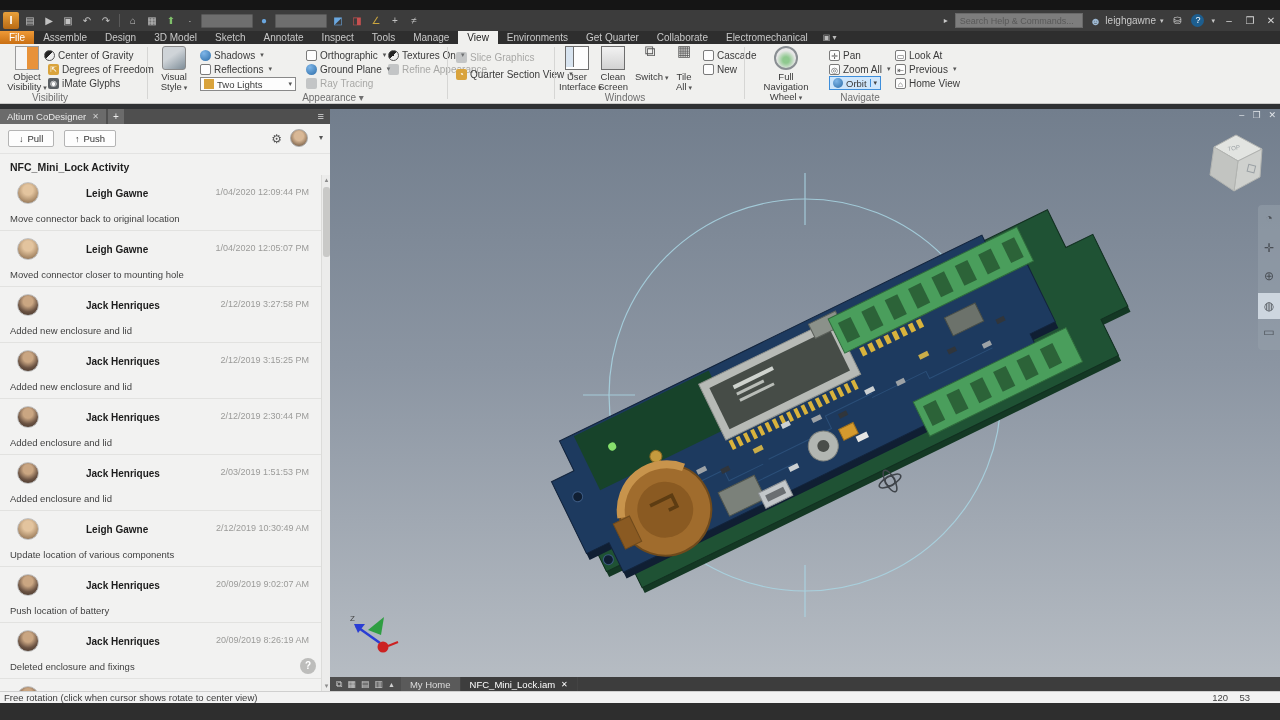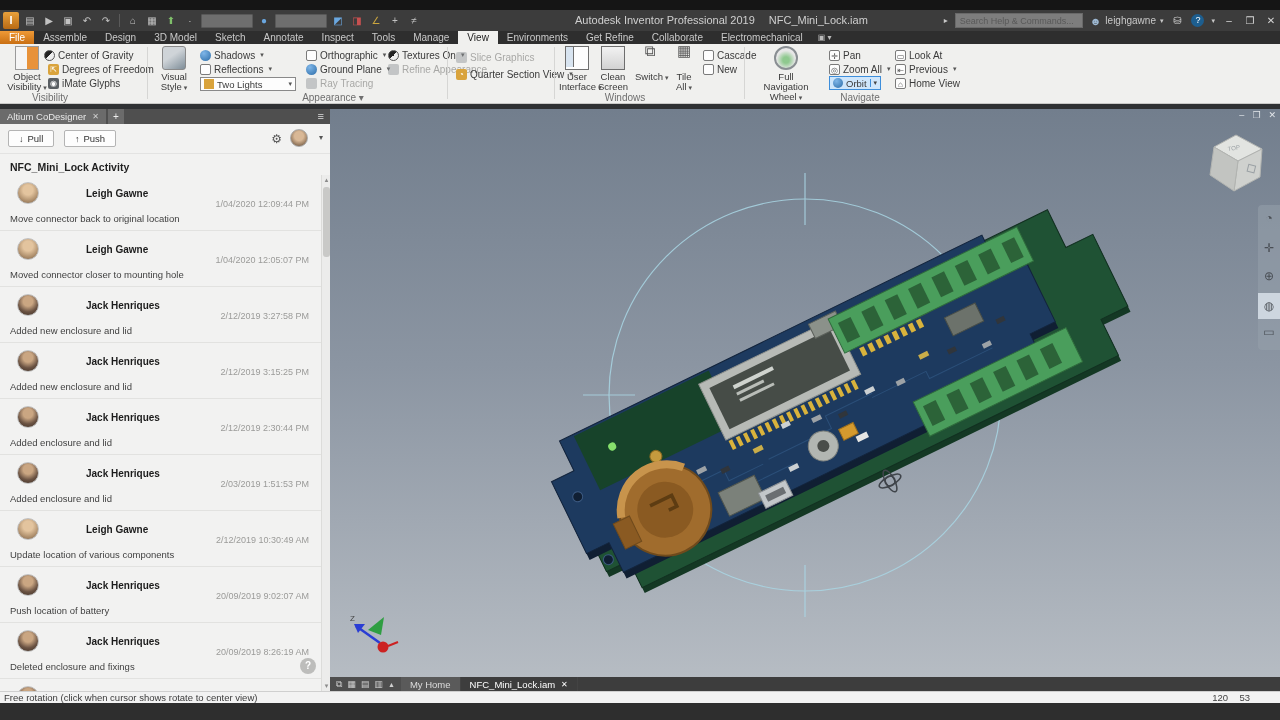--- a/index.html
+++ b/index.html
@@ -133,9 +133,6 @@
       <span class="qi" style="color:#caa53e;">∠</span>
       <span class="qi">+</span>
       <span class="qi">≠</span>
-    </div>
-    <div class="ttl">
-      <span>Autodesk Inventor Professional 2019</span><b>NFC_Mini_Lock.iam</b>
     </div>
     <div class="tb-right">
       <span style="font-size:8px;">▸</span>

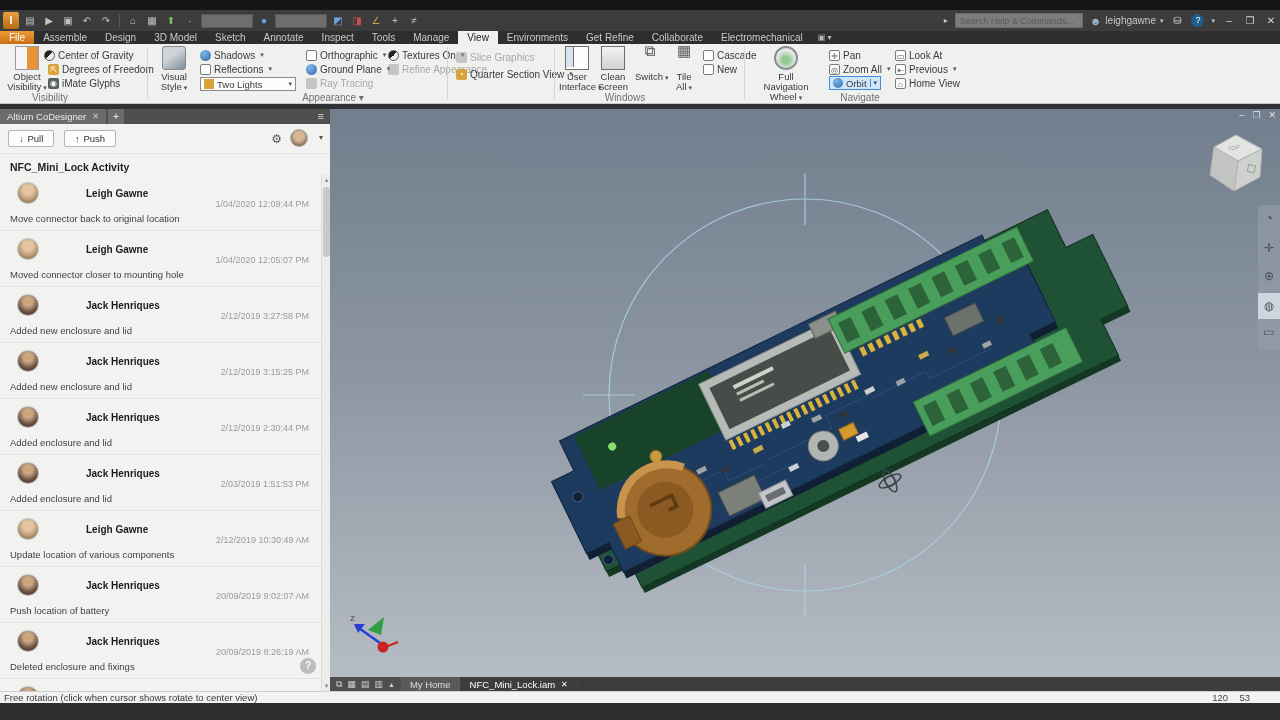--- a/index.html
+++ b/index.html
@@ -163,7 +163,7 @@
     <span class="rtab">Manage</span>
     <span class="rtab active">View</span>
     <span class="rtab">Environments</span>
-    <span class="rtab">Get Refine</span>
+    <span class="rtab">Get Quarter</span>
     <span class="rtab">Collaborate</span>
     <span class="rtab">Electromechanical</span>
     <span class="camtab">▣ ▾</span>

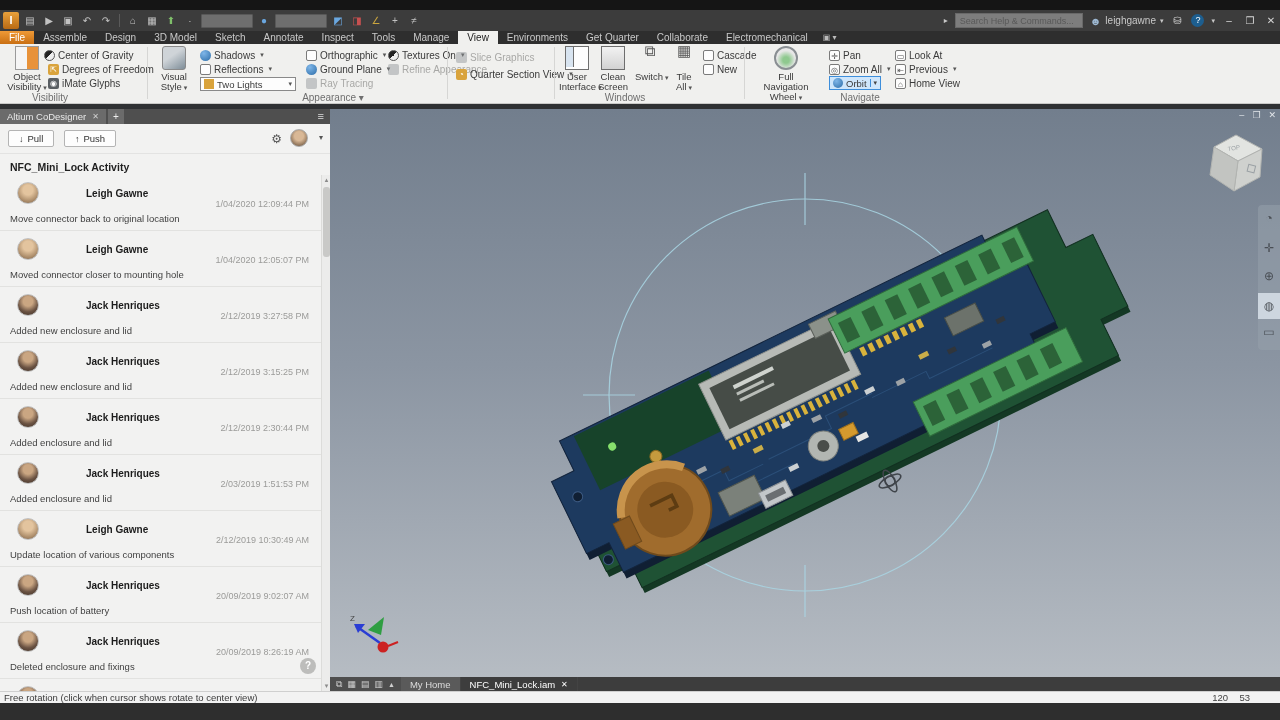--- a/index.html
+++ b/index.html
@@ -81,7 +81,7 @@
   .aav.leigh { background:radial-gradient(circle at 50% 35%, #e3c49e 30%, #a98a68 70%, #6e5844); }
   .aav.jack  { background:radial-gradient(circle at 50% 32%, #caa682 28%, #6b5343 62%, #3b2d23); }
   .aname { position:absolute; left:50px; top:13px; font-size:10px; font-weight:bold; color:#1c1c1c;padding-left:36px; }
-  .adate { position:absolute; right:12px; top:12px; font-size:9px; color:#9b9b99;margin-top:12px; }
+  .adate { position:absolute; right:12px; top:12px; font-size:9px; color:#9b9b99; }
   .atext { position:absolute; left:10px; top:38px; font-size:9.5px; color:#3f3f3f; }
   .ascroll { position:absolute; right:0; top:66px; width:9px; height:516px; background:#ececeb; border-left:1px solid #dcdcda; }
   .ascroll .sarr { position:absolute; left:0; width:9px; text-align:center; font-size:7px; color:#8b8b8b; }

